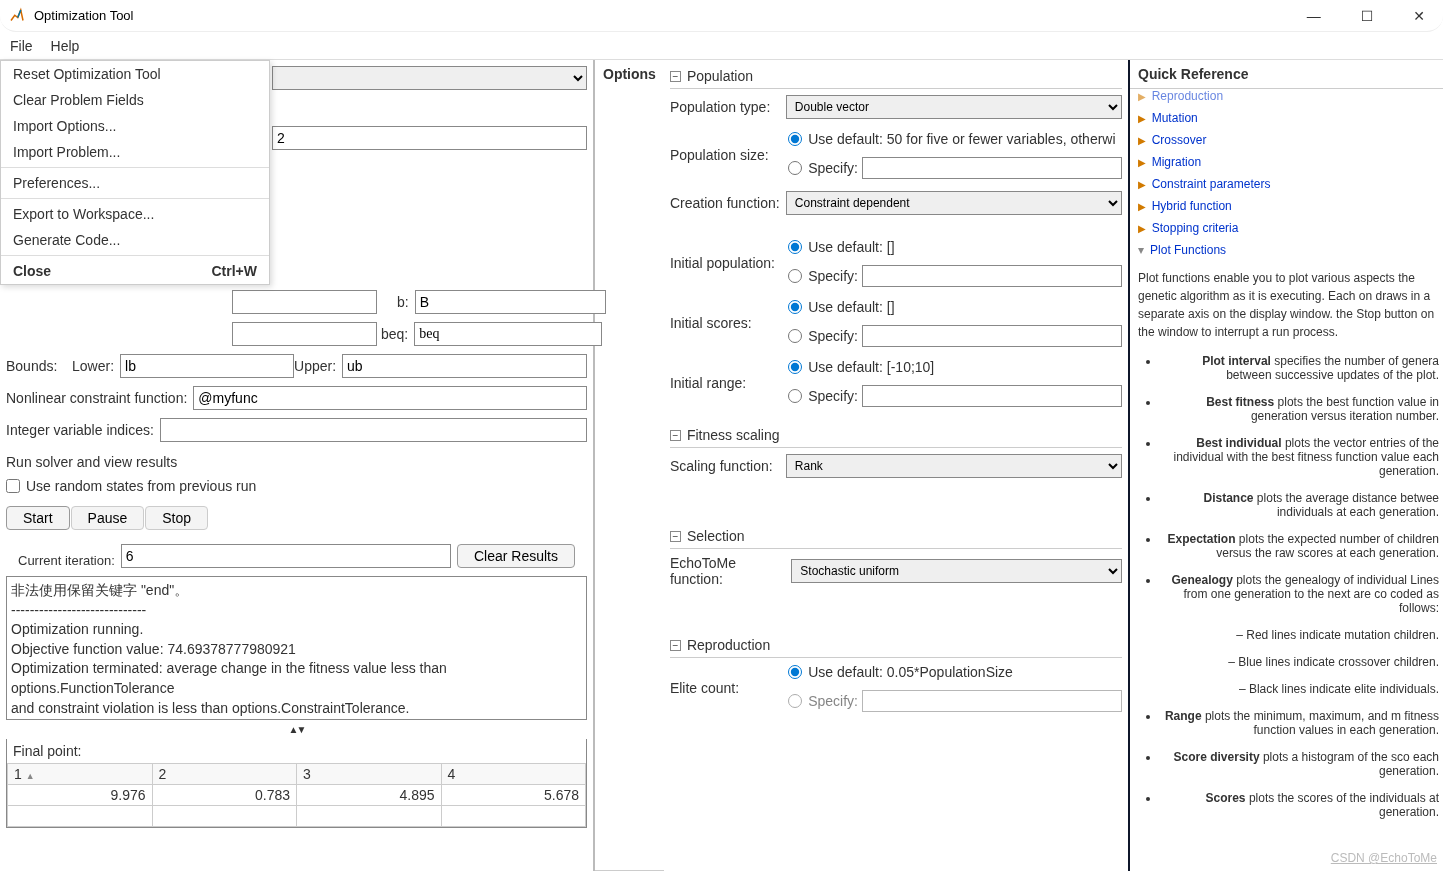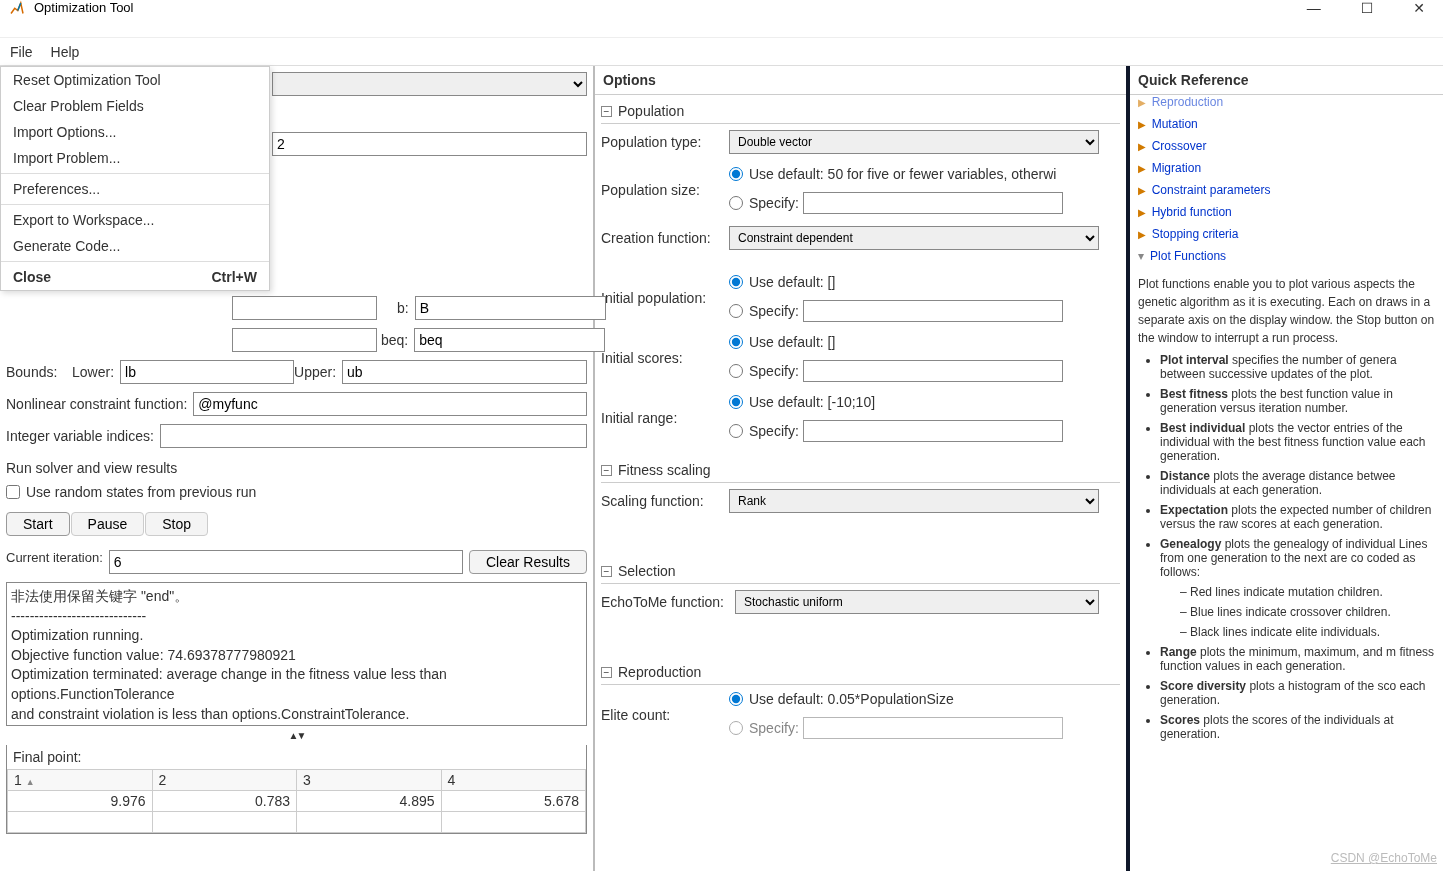--- a/index.html
+++ b/index.html
@@ -5,7 +5,7 @@
 * { box-sizing: border-box; margin: 0; padding: 0; font-family: "Segoe UI", Arial, sans-serif; }
 body { background: #fff; font-size: 13px; color: #333; width: 1443px; height: 871px; overflow: hidden; position: relative; }
 
-.titlebar { height: 38px; display: flex; padding: 0 8px; border-bottom: 1px solid #eee; }
+.titlebar { height: 32px; display: flex; align-items: center; padding: 0 8px; border-bottom: 1px solid #eee; border-radius: 16px; }
 .titlebar .logo { width: 18px; height: 18px; margin-right: 8px; }
 .titlebar .title { font-size: 13px; color: #000; }
 .titlebar .win-controls { margin-left: auto; display: flex; gap: 40px; padding-right: 10px; font-size: 14px; }

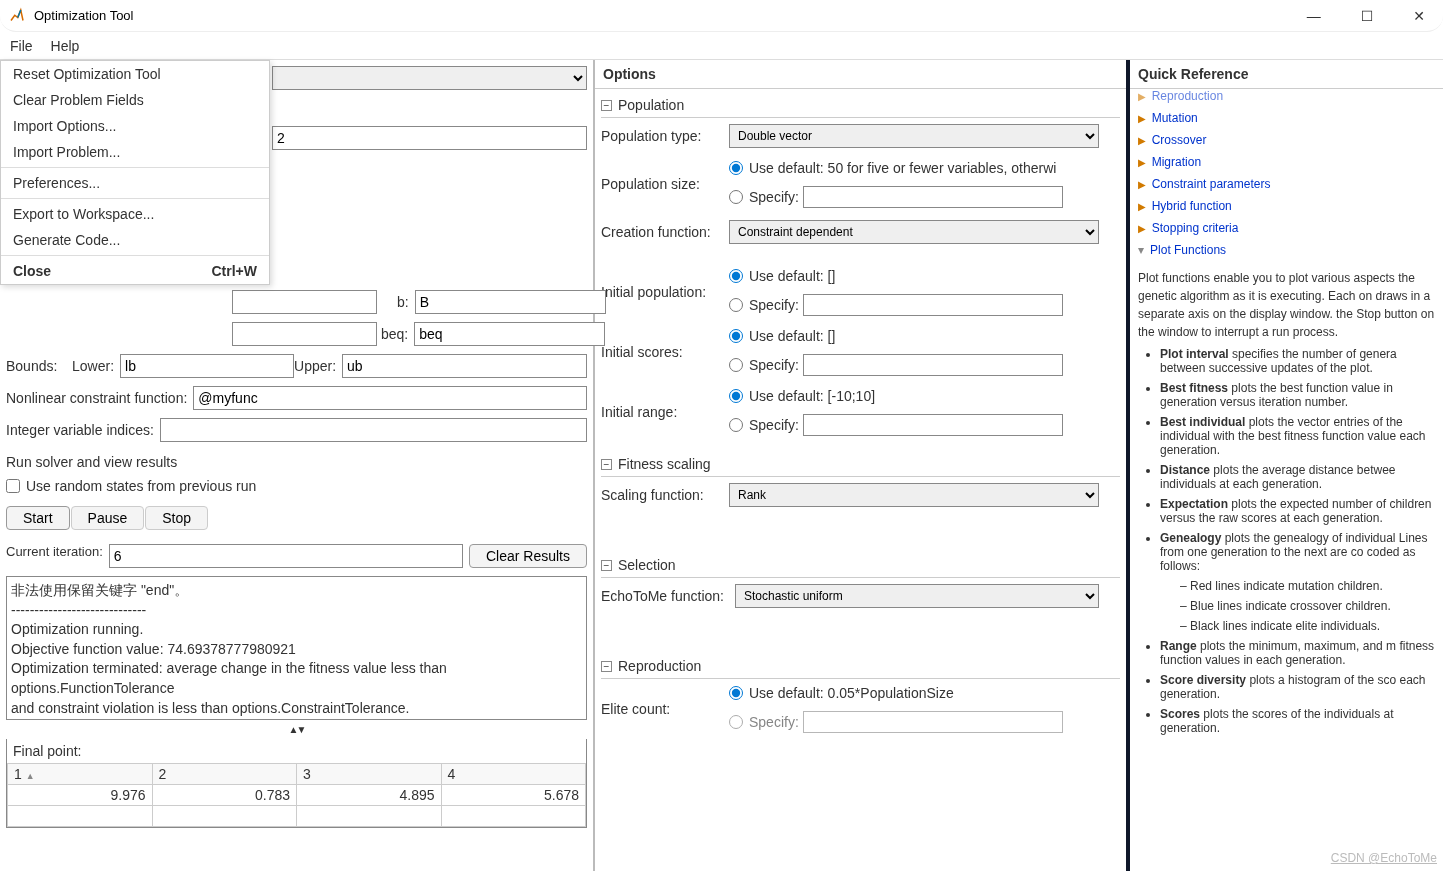--- a/index.html
+++ b/index.html
@@ -16,7 +16,7 @@
 .content { display: flex; height: calc(871px - 60px); }
 
 .col-left { width: 595px; border-right: 2px solid #bbb; display: flex; flex-direction: column; padding: 4px 6px 0 6px; position: relative; }
-.col-mid { width: 535px; border-right: 4px solid #0f172a; display: flex; flex-direction: column; }
+.col-mid { width: 535px; border-right: 2px solid #0f172a; display: flex; }
 .col-right { flex: 1; display: flex; flex-direction: column; overflow: hidden; }
 
 .panel-header { font-weight: bold; font-size: 14px; padding: 6px 8px; border-bottom: 1px solid #ccc; }

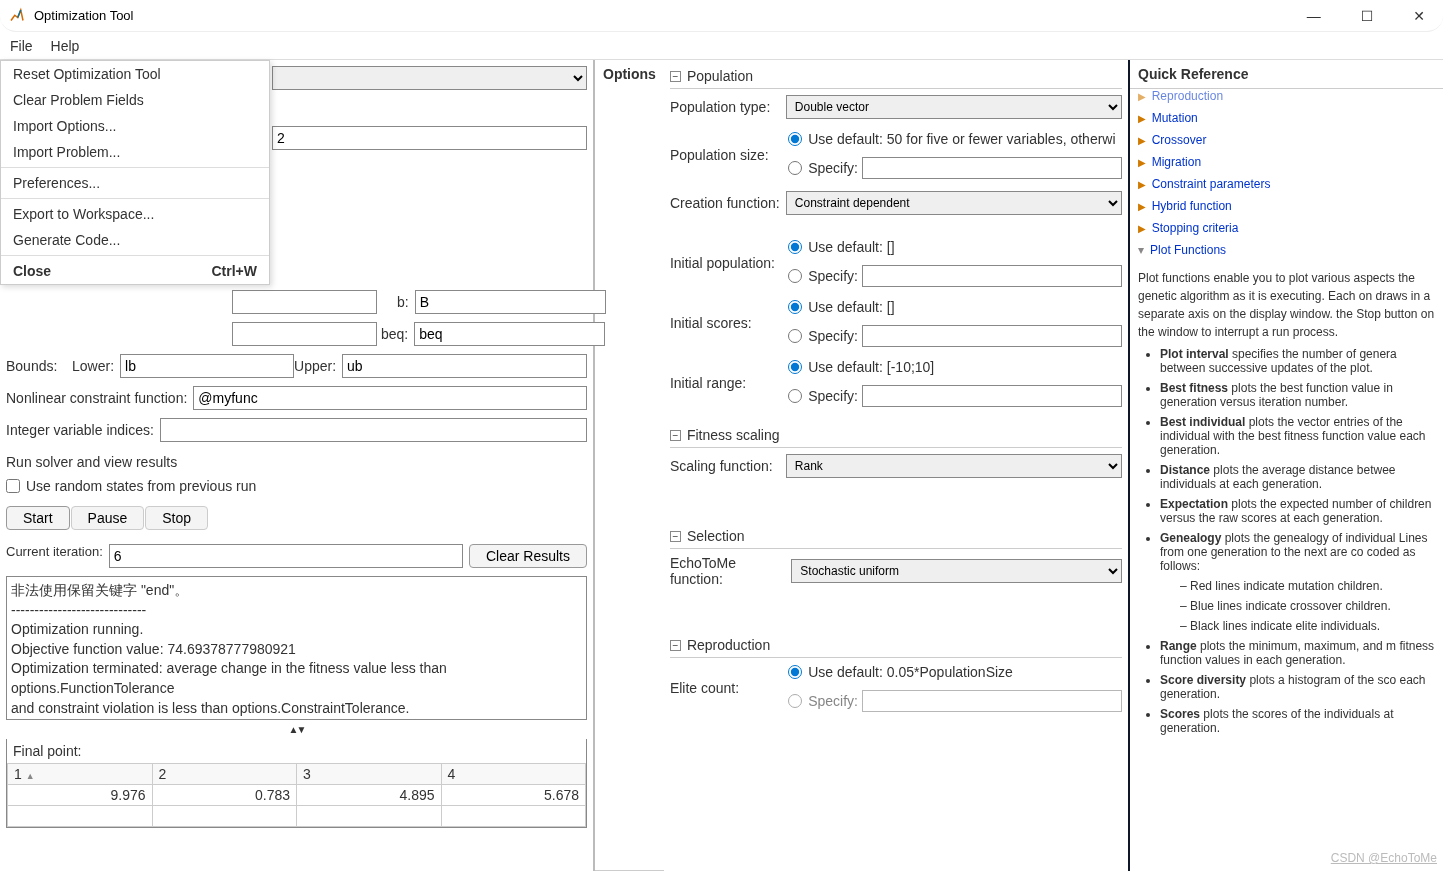--- a/index.html
+++ b/index.html
@@ -132,7 +132,7 @@
       <div class="form-row">
         <input class="txt" style="width: 145px; margin-left: 226px;">
         <label style="margin-left:4px">beq:</label>
-        <input class="txt" style="flex: 1 1 0%;" value="beq">
+        <input class="txt" style="flex: 1 1 0%; font-family: Liberation Serif, serif;" value="beq">
       </div>
       <div class="form-row">
         <label style="width:60px">Bounds:</label>

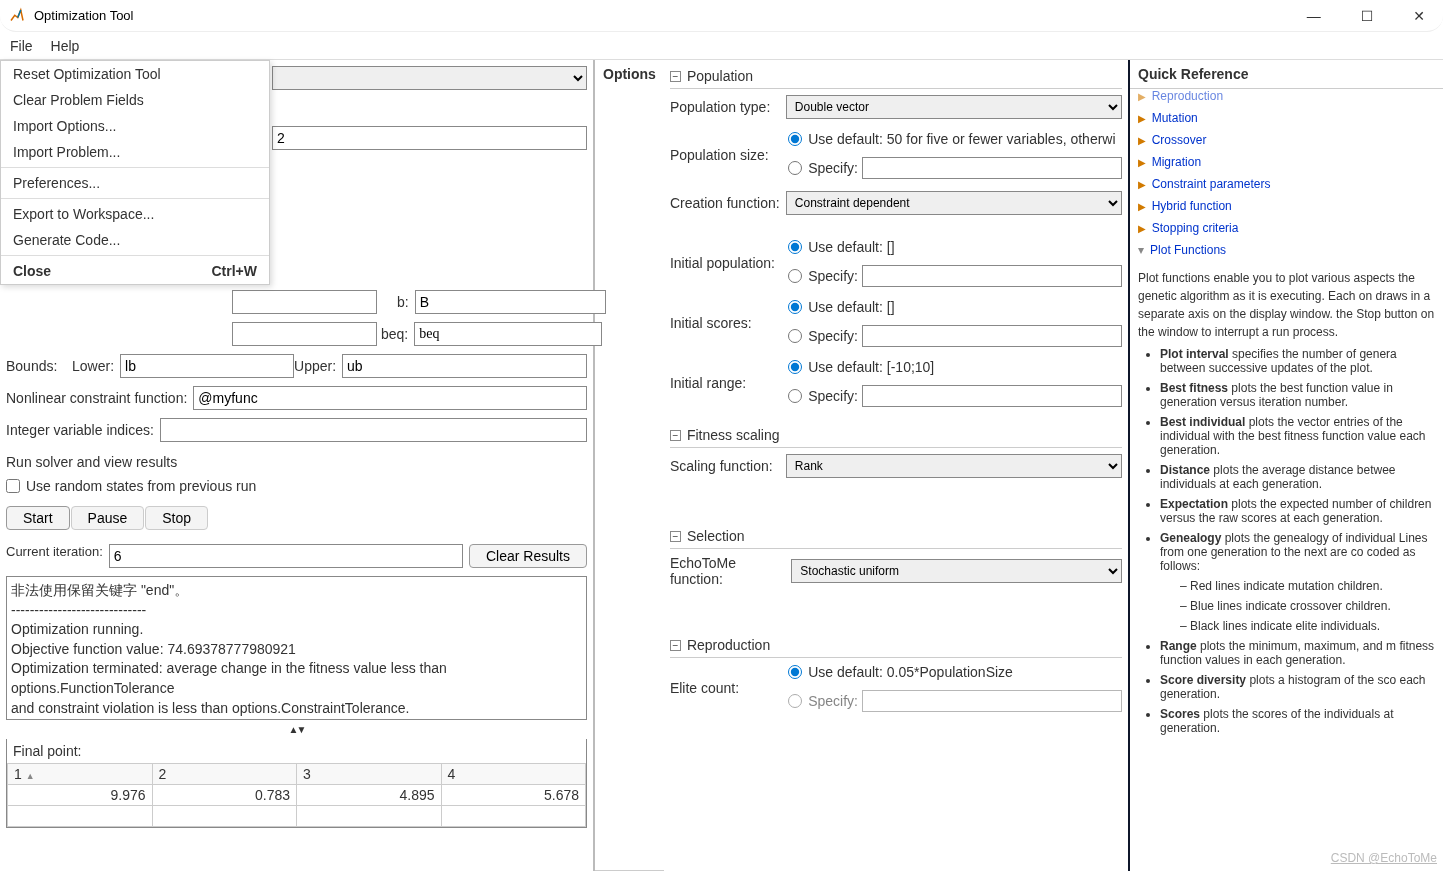--- a/index.html
+++ b/index.html
@@ -69,7 +69,7 @@
 .arrow-r { color: #d17a00; margin-right: 6px; font-size: 10px; }
 .ref-section { margin-top: 8px; line-height: 1.5; }
 .ref-bullets { list-style: disc; padding-left: 22px; }
-.ref-bullets li { margin: 6px 0; }
+.ref-bullets li { margin: 13px 0; text-align: right; }
 .ref-sub { list-style: none; padding-left: 20px; }
 .ref-sub li::before { content: "–  "; }
 .watermark { position: absolute; right: 6px; bottom: 6px; color: #bbb; font-size: 12px; text-decoration: underline; }

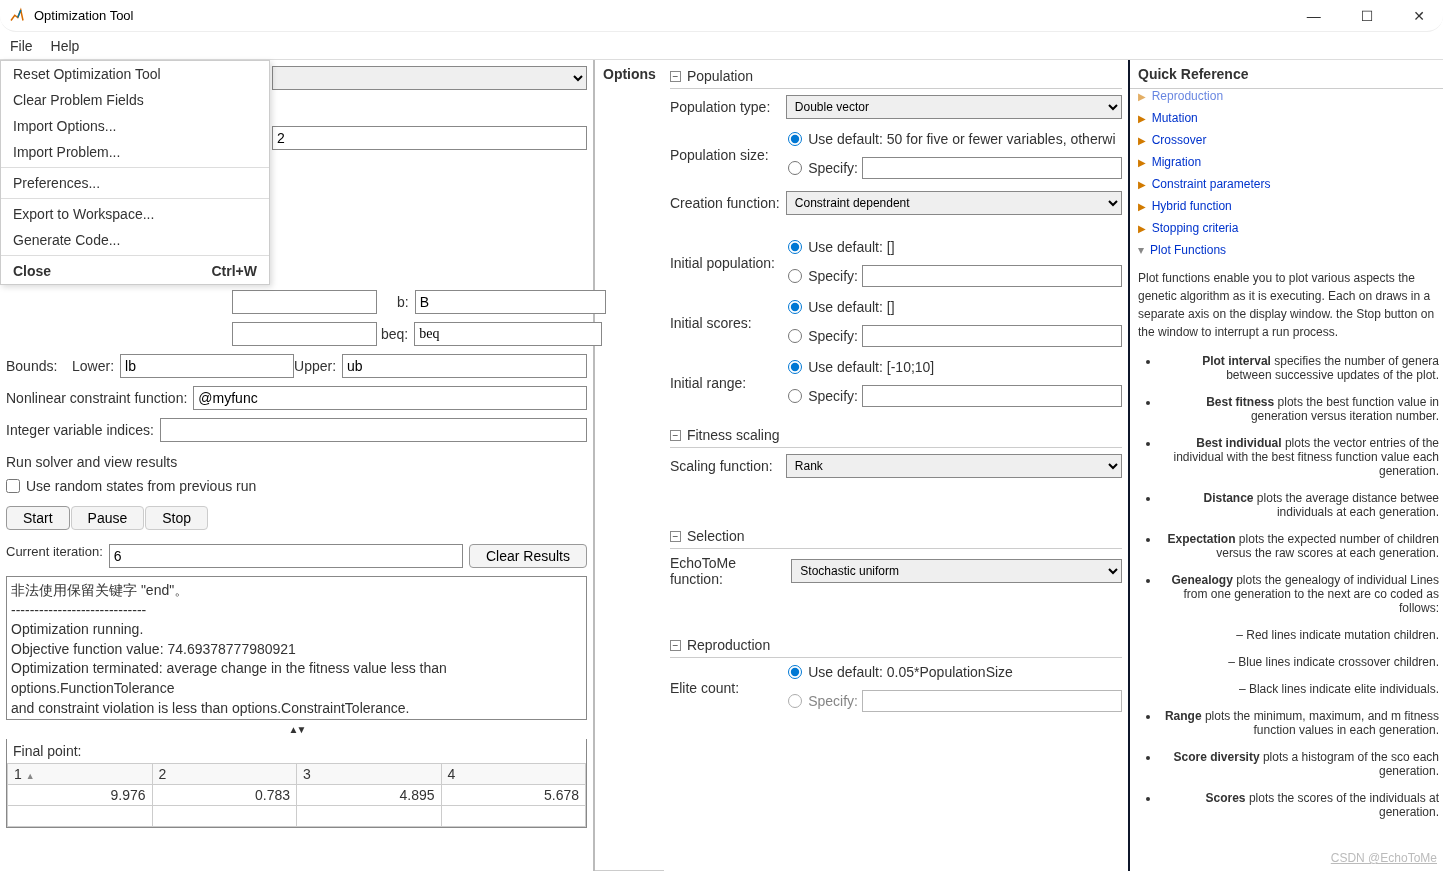--- a/index.html
+++ b/index.html
@@ -37,7 +37,7 @@
 .btn.disabled { color: #000000; border-color: #ccc; }
 .run-row { display: flex; gap: 1px; margin: 6px 0; }
 
-.iter-row { display: flex; align-items: flex-start; gap: 6px; margin: 4px 0; }
+.iter-row { display: flex; align-items: flex-end; gap: 6px; margin: 4px 12px; }
 .iter-row input { flex: 1; }
 .log-box { border: 1px solid #888; padding: 4px; font-size: 14px; height: 144px; overflow: auto; line-height: 1.4; }
 .log-box p { margin: 0; }

